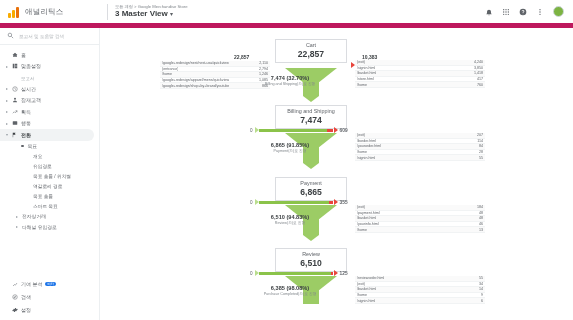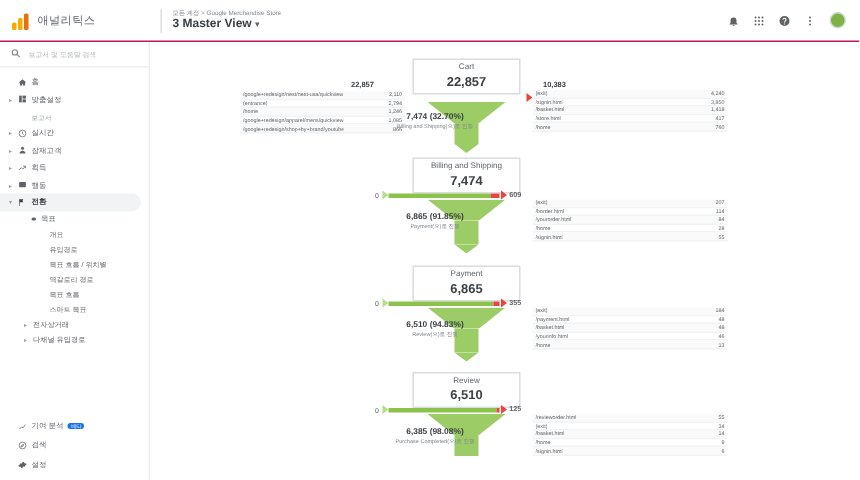--- a/index.html
+++ b/index.html
@@ -14,7 +14,7 @@
   
   .topbar {
     position: absolute; top:0; left:0; width:573px; height:28px;
-    background:#fff; border-bottom:1px solid #be185d;
+    background:#fff; border-bottom:5px solid #be185d;
     display:flex; align-items:center;
   }
   .brand { display:flex; align-items:center; padding-left:8px; width:100px; }

